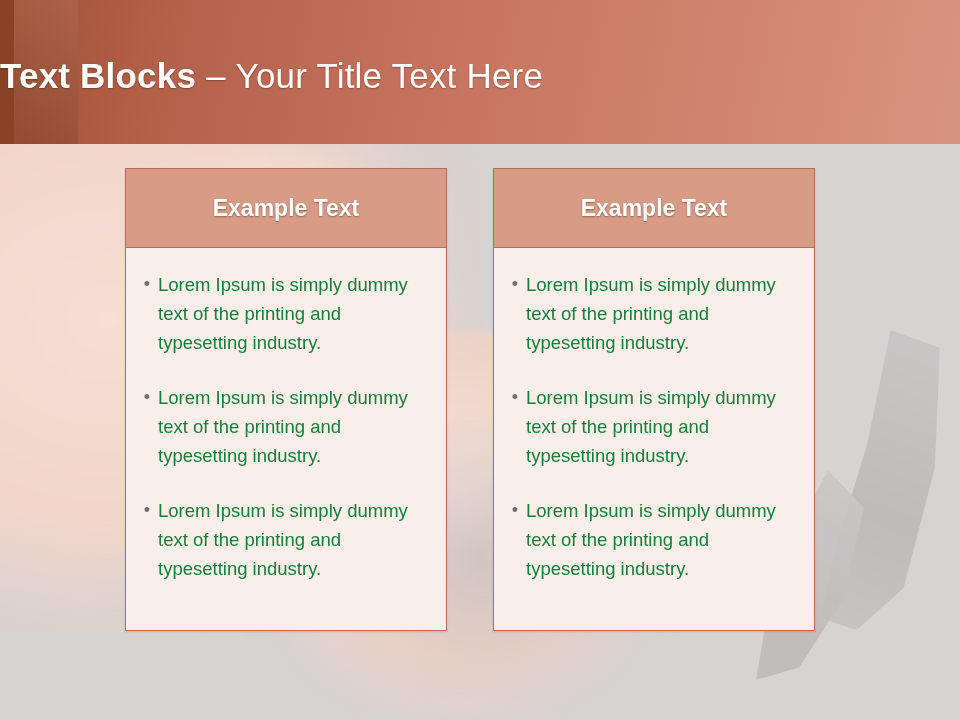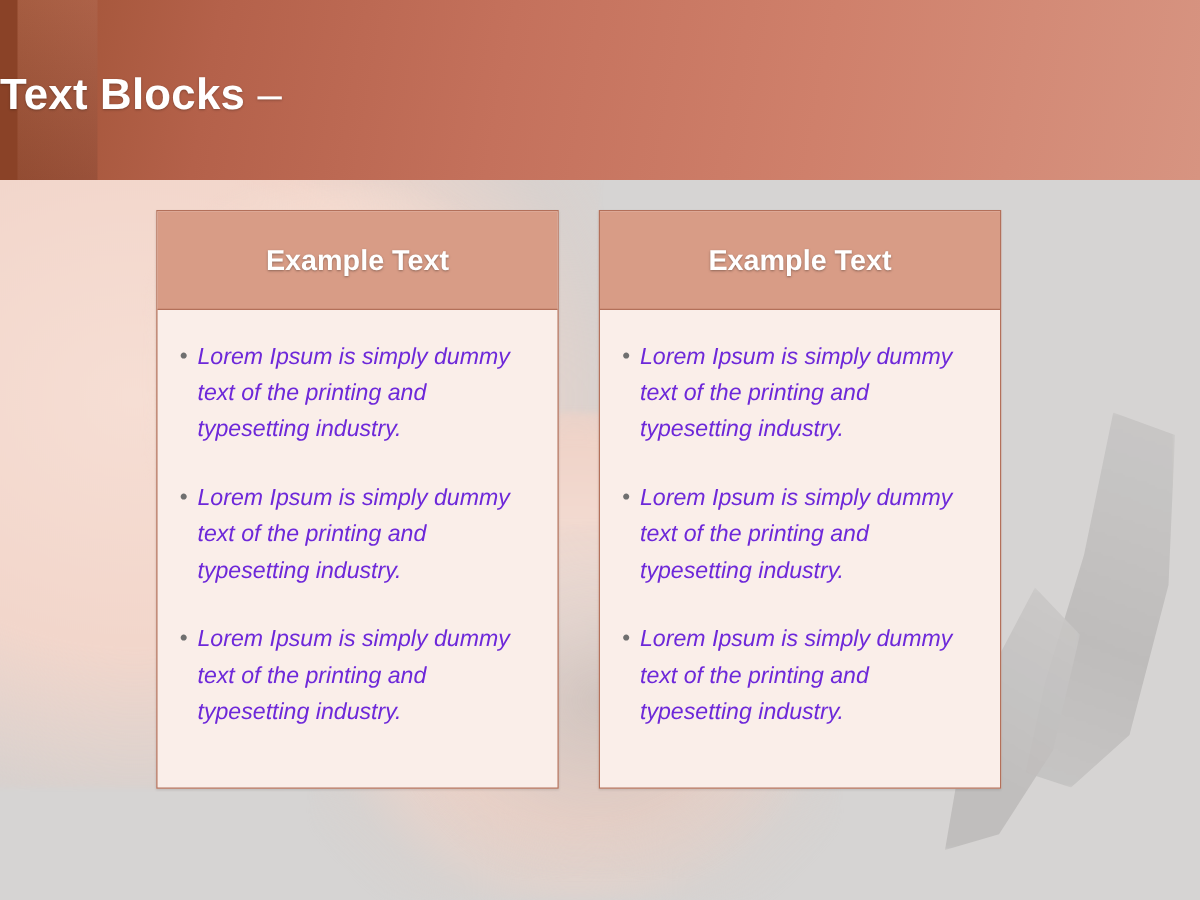--- a/index.html
+++ b/index.html
@@ -212,7 +212,7 @@
   <div class="header">
     <div class="header-stripe"></div>
     <div class="header-stripe2"></div>
-    <div class="header-title"><span class="bold">Text Blocks </span><span class="light">– </span></div>
+    <div class="header-title"><span class="bold">Text Blocks </span><span class="light">– </span><span class="light">Your Title Text Here</span></div>
   </div>
 
   <div class="blocks">

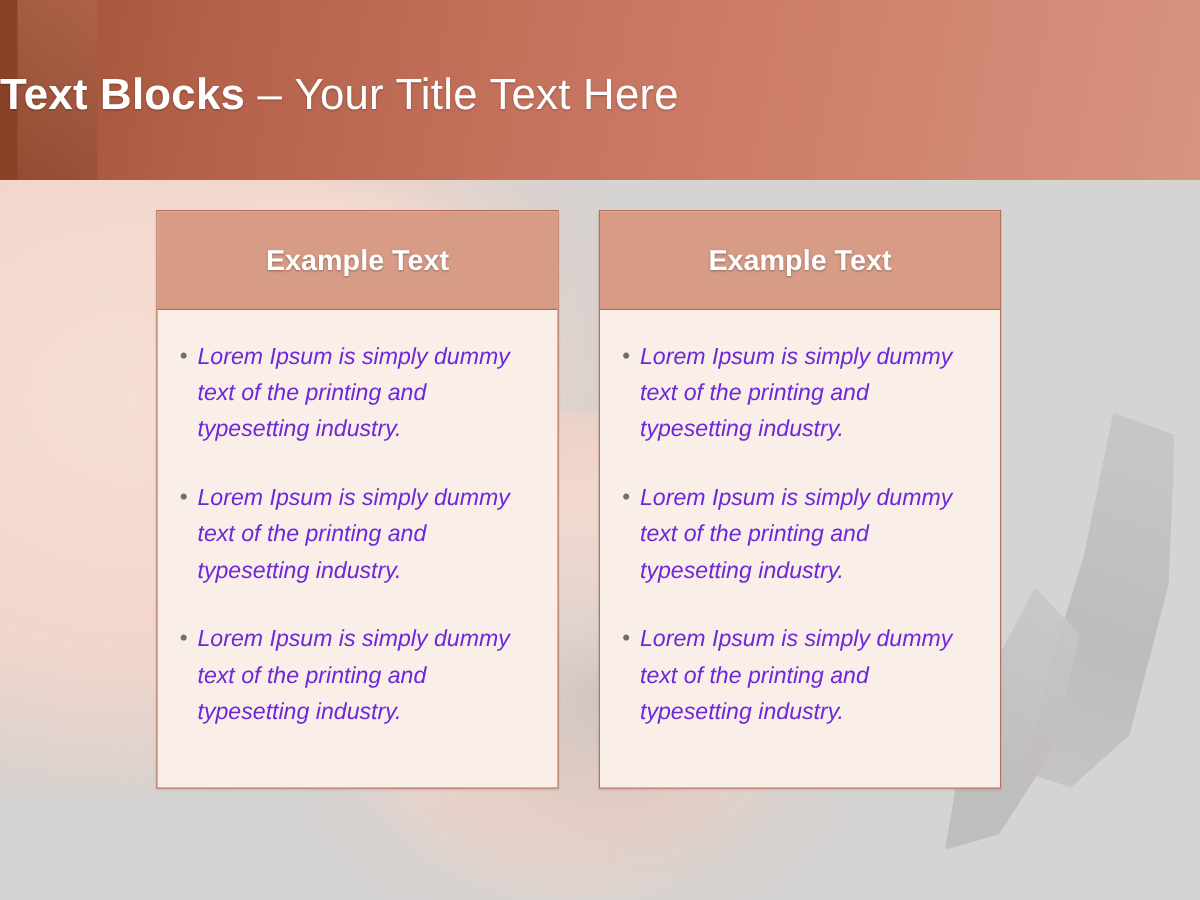--- a/index.html
+++ b/index.html
@@ -142,7 +142,7 @@
     top: 168px;
     width: 710px;
     display: flex;
-    gap: 32px;
+    gap: 46px;
   }
   .block {
     width: 322px;

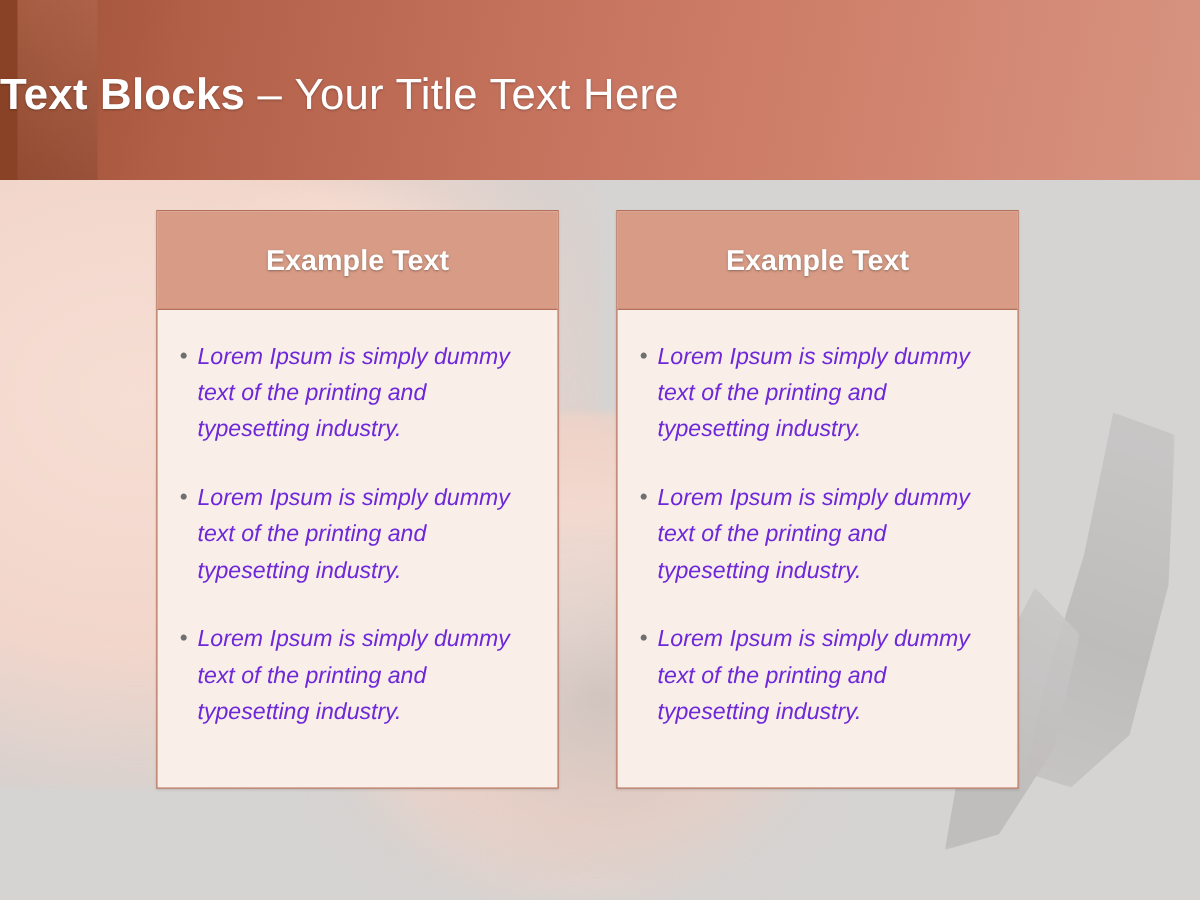--- a/index.html
+++ b/index.html
@@ -189,10 +189,9 @@
   }
   .bullet-text {
     flex: 1 1 auto;
-    color: #6d28d9;
+    color: #15803d;
     font-size: 18.5px;
     line-height: 29px;
-    font-style: italic;
   }
 </style>
 </head>

